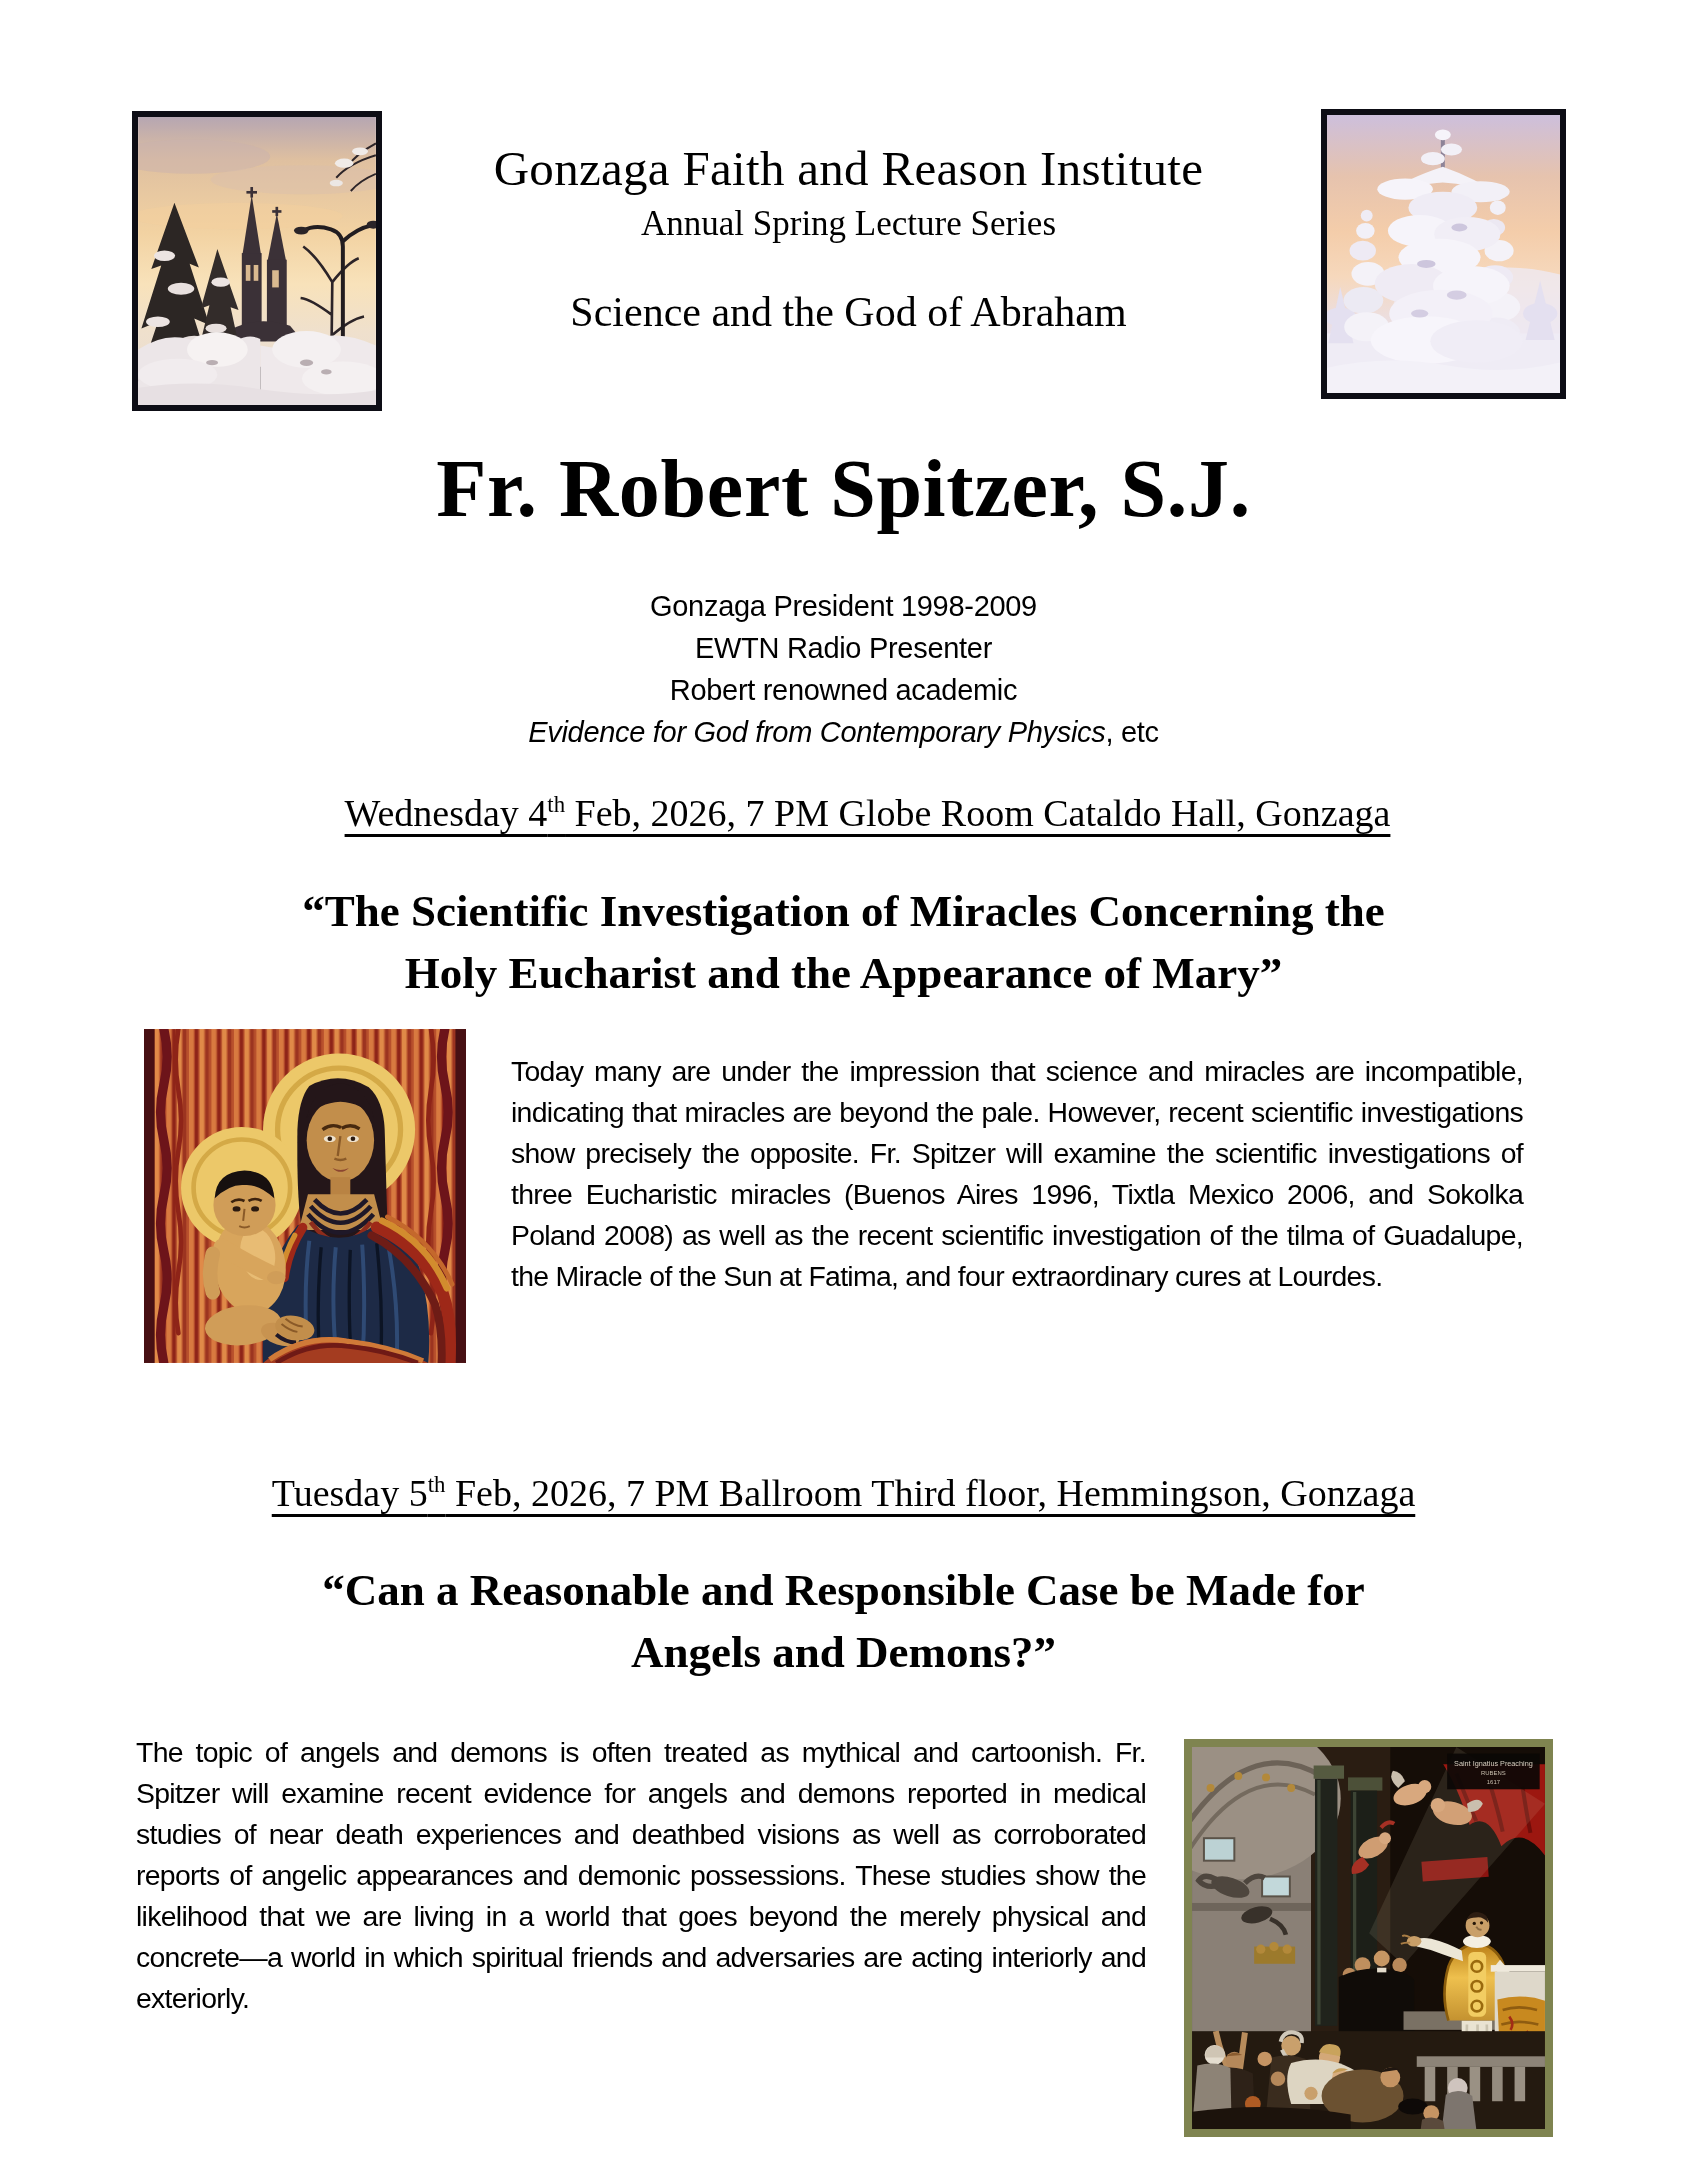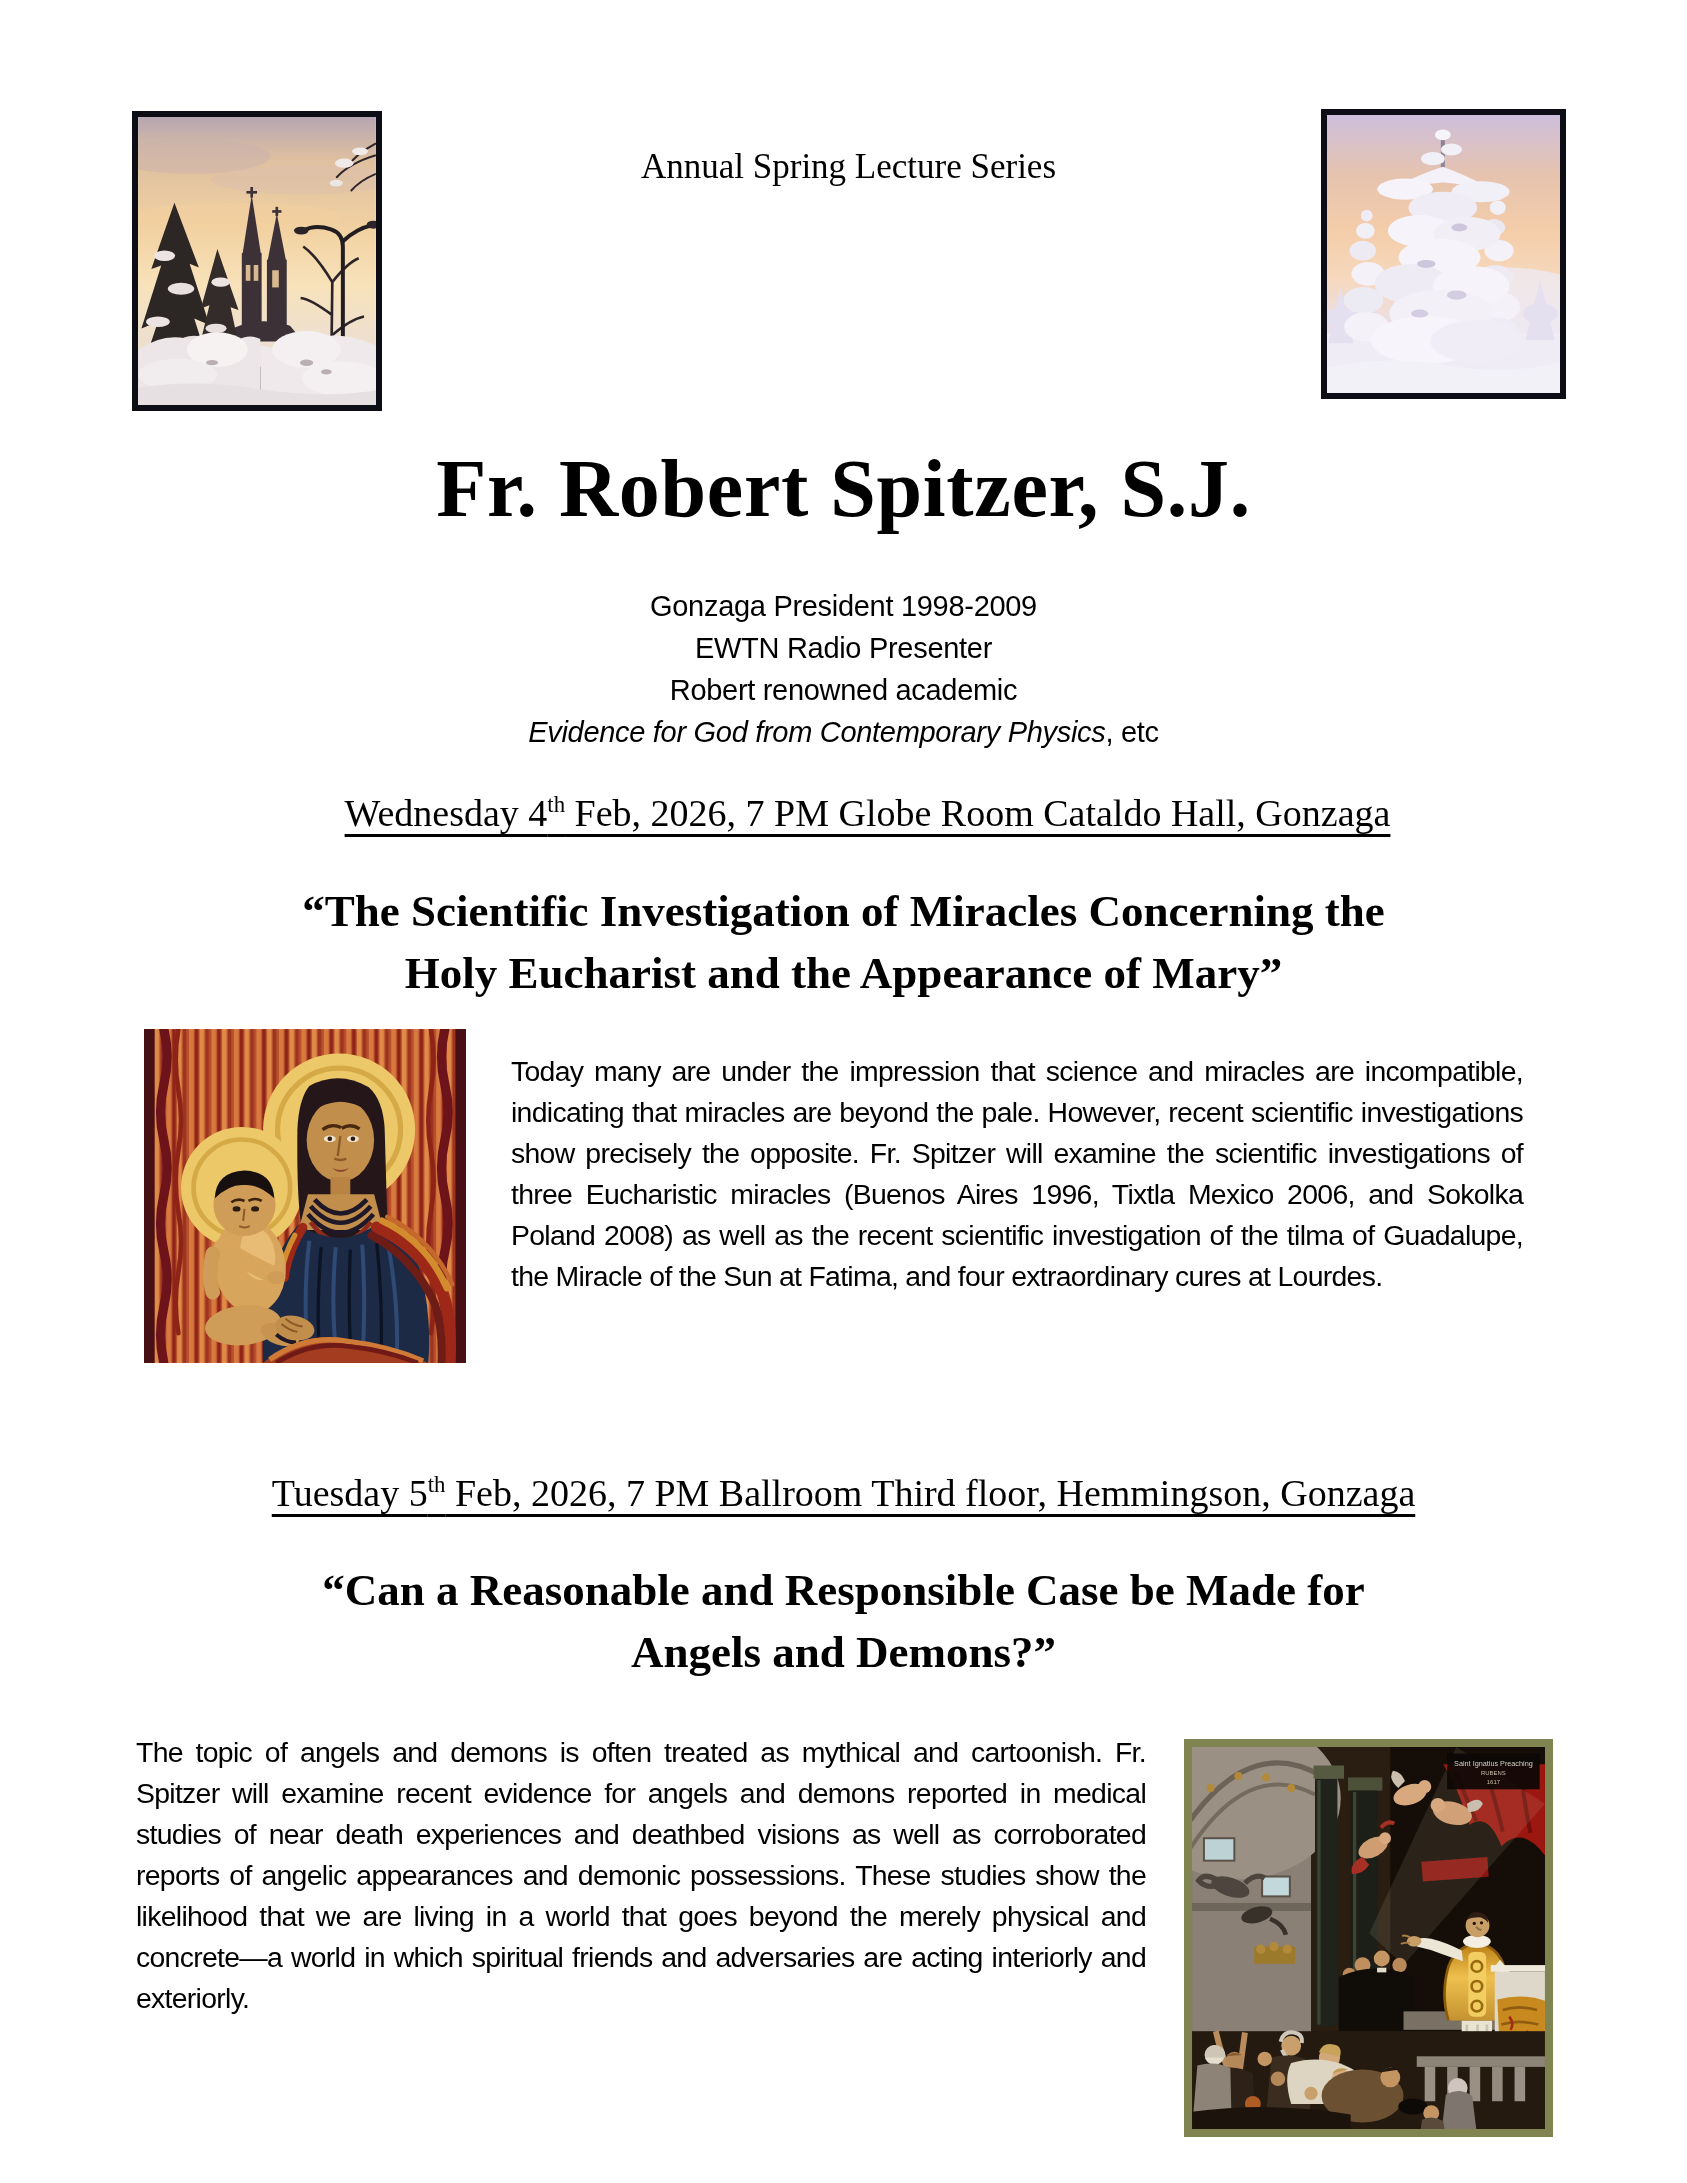--- a/index.html
+++ b/index.html
@@ -163,6 +163,7 @@
   </div>
 
   <div class="abs" style="left:382px;top:140px;width:933px;text-align:center;">
+    <div class="institute">Gonzaga Faith and Reason Institute</div>
     <div class="series">Annual Spring Lecture Series</div>
   </div>
 

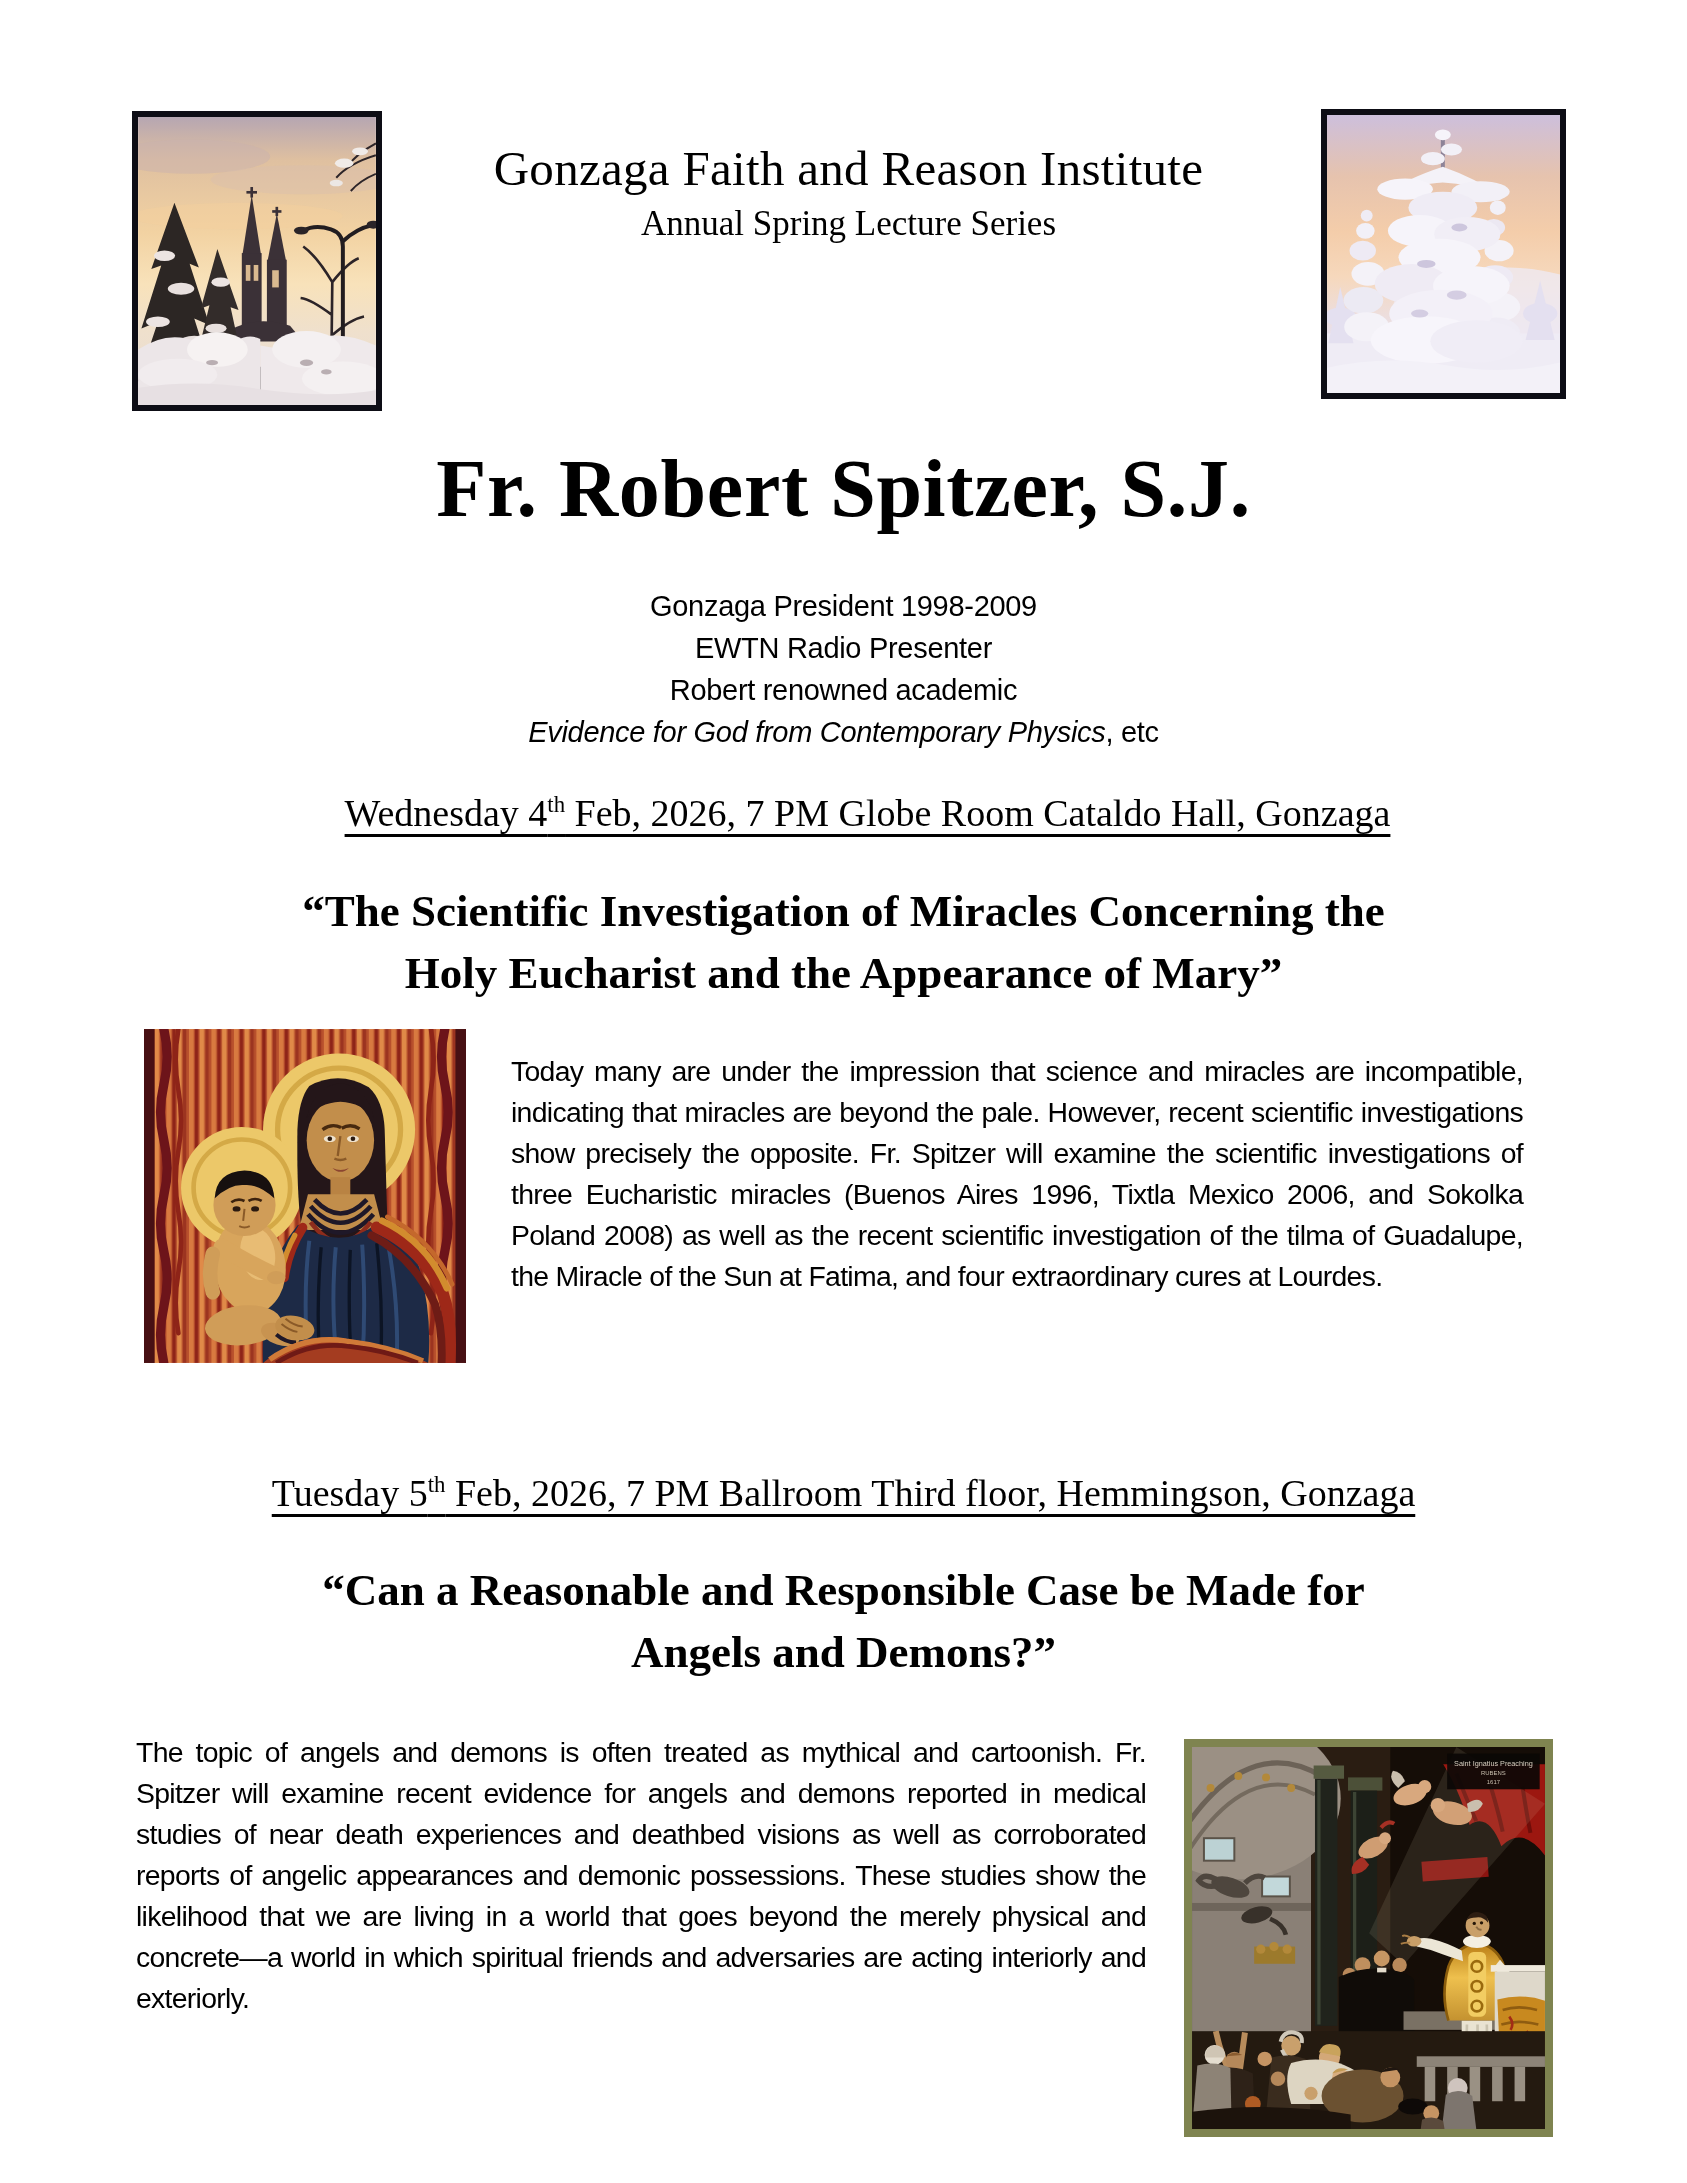--- a/index.html
+++ b/index.html
@@ -165,6 +165,7 @@
   <div class="abs" style="left:382px;top:140px;width:933px;text-align:center;">
     <div class="institute">Gonzaga Faith and Reason Institute</div>
     <div class="series">Annual Spring Lecture Series</div>
+    <div class="theme">Science and the God of Abraham</div>
   </div>
 
   <div class="abs center speaker-name" style="top:442px;">Fr. Robert Spitzer, S.J.</div>

